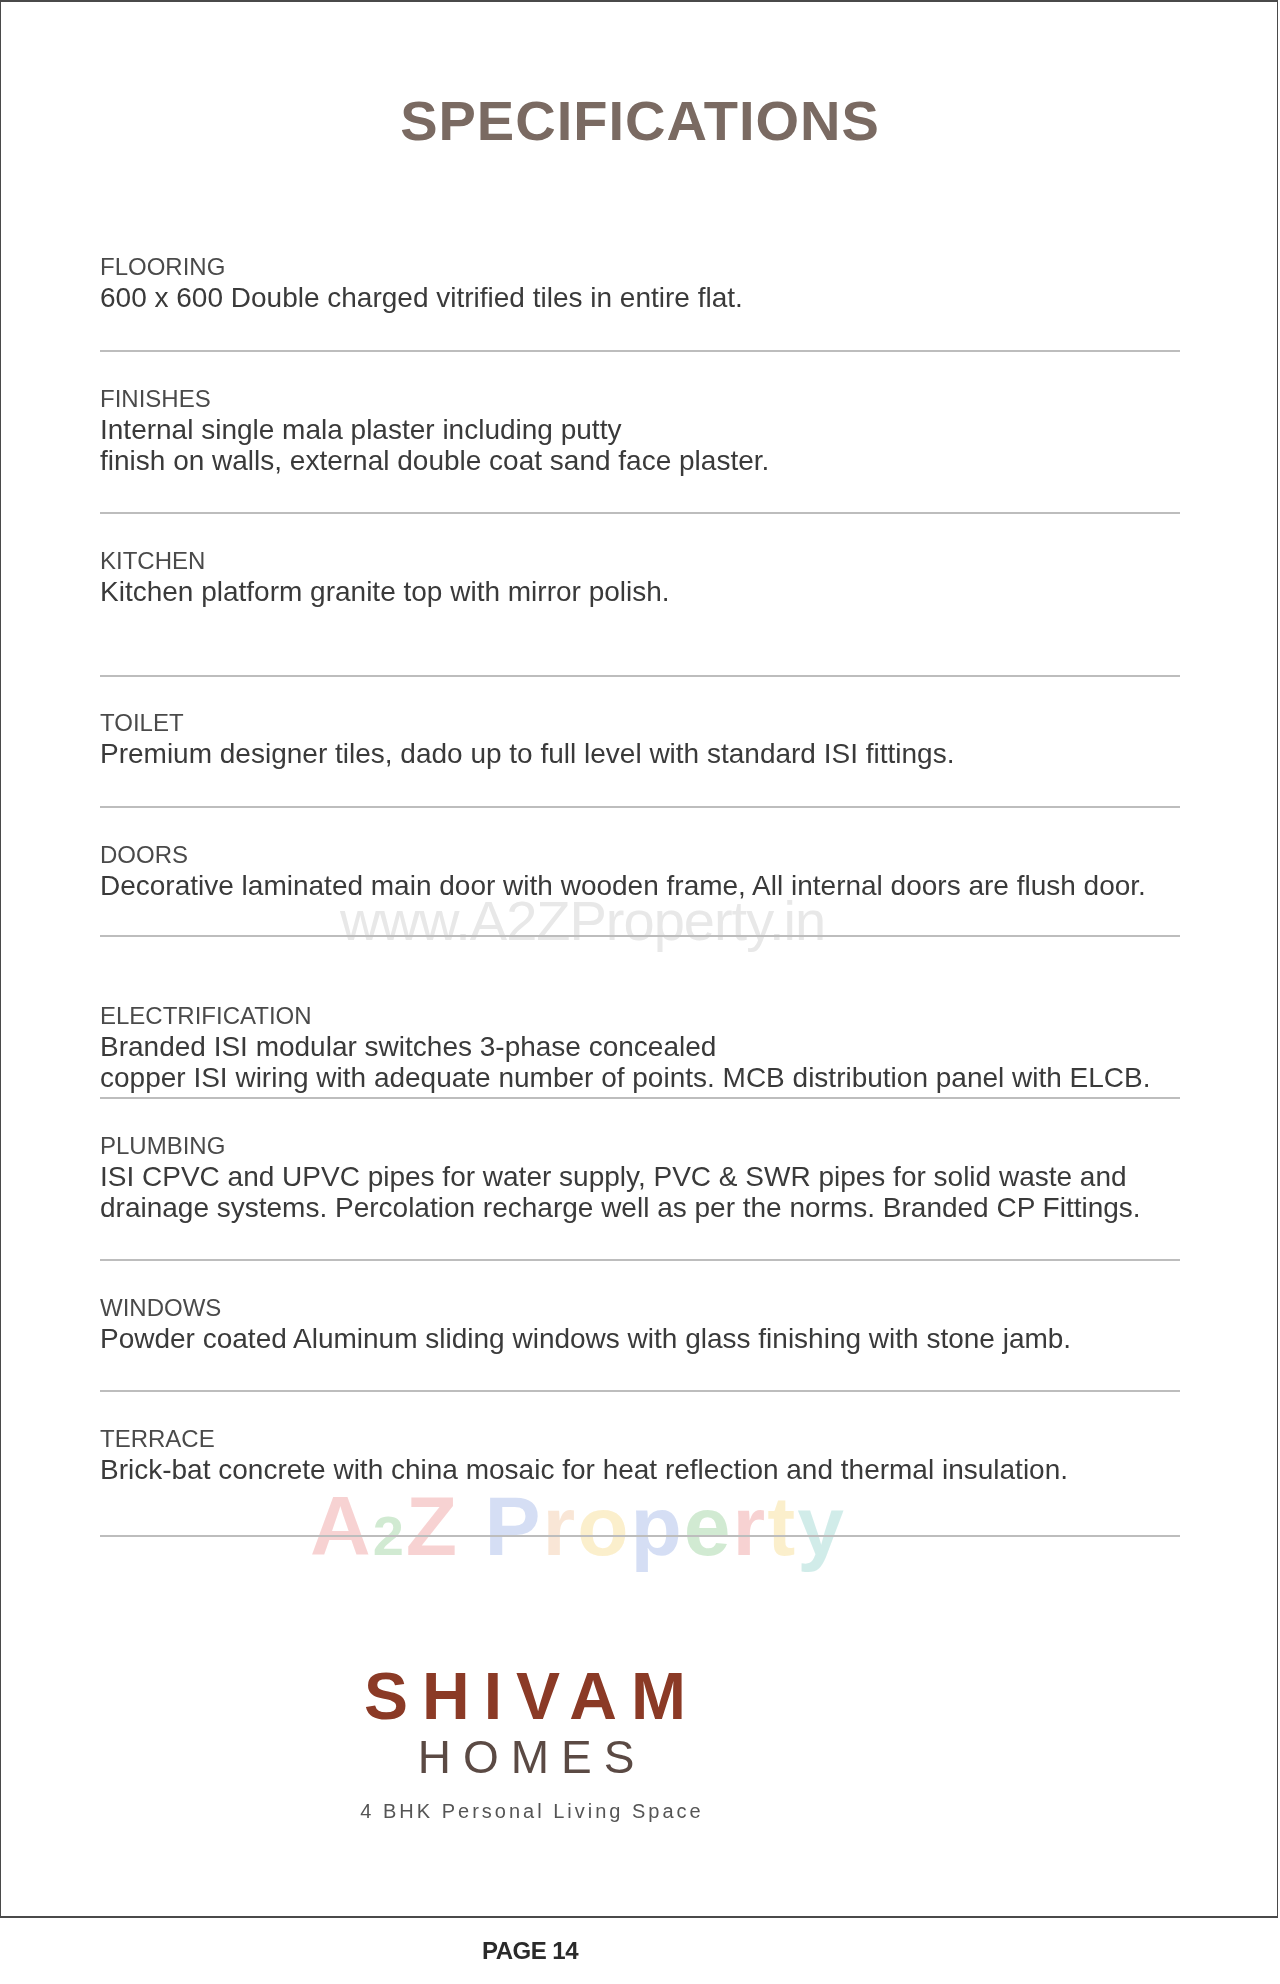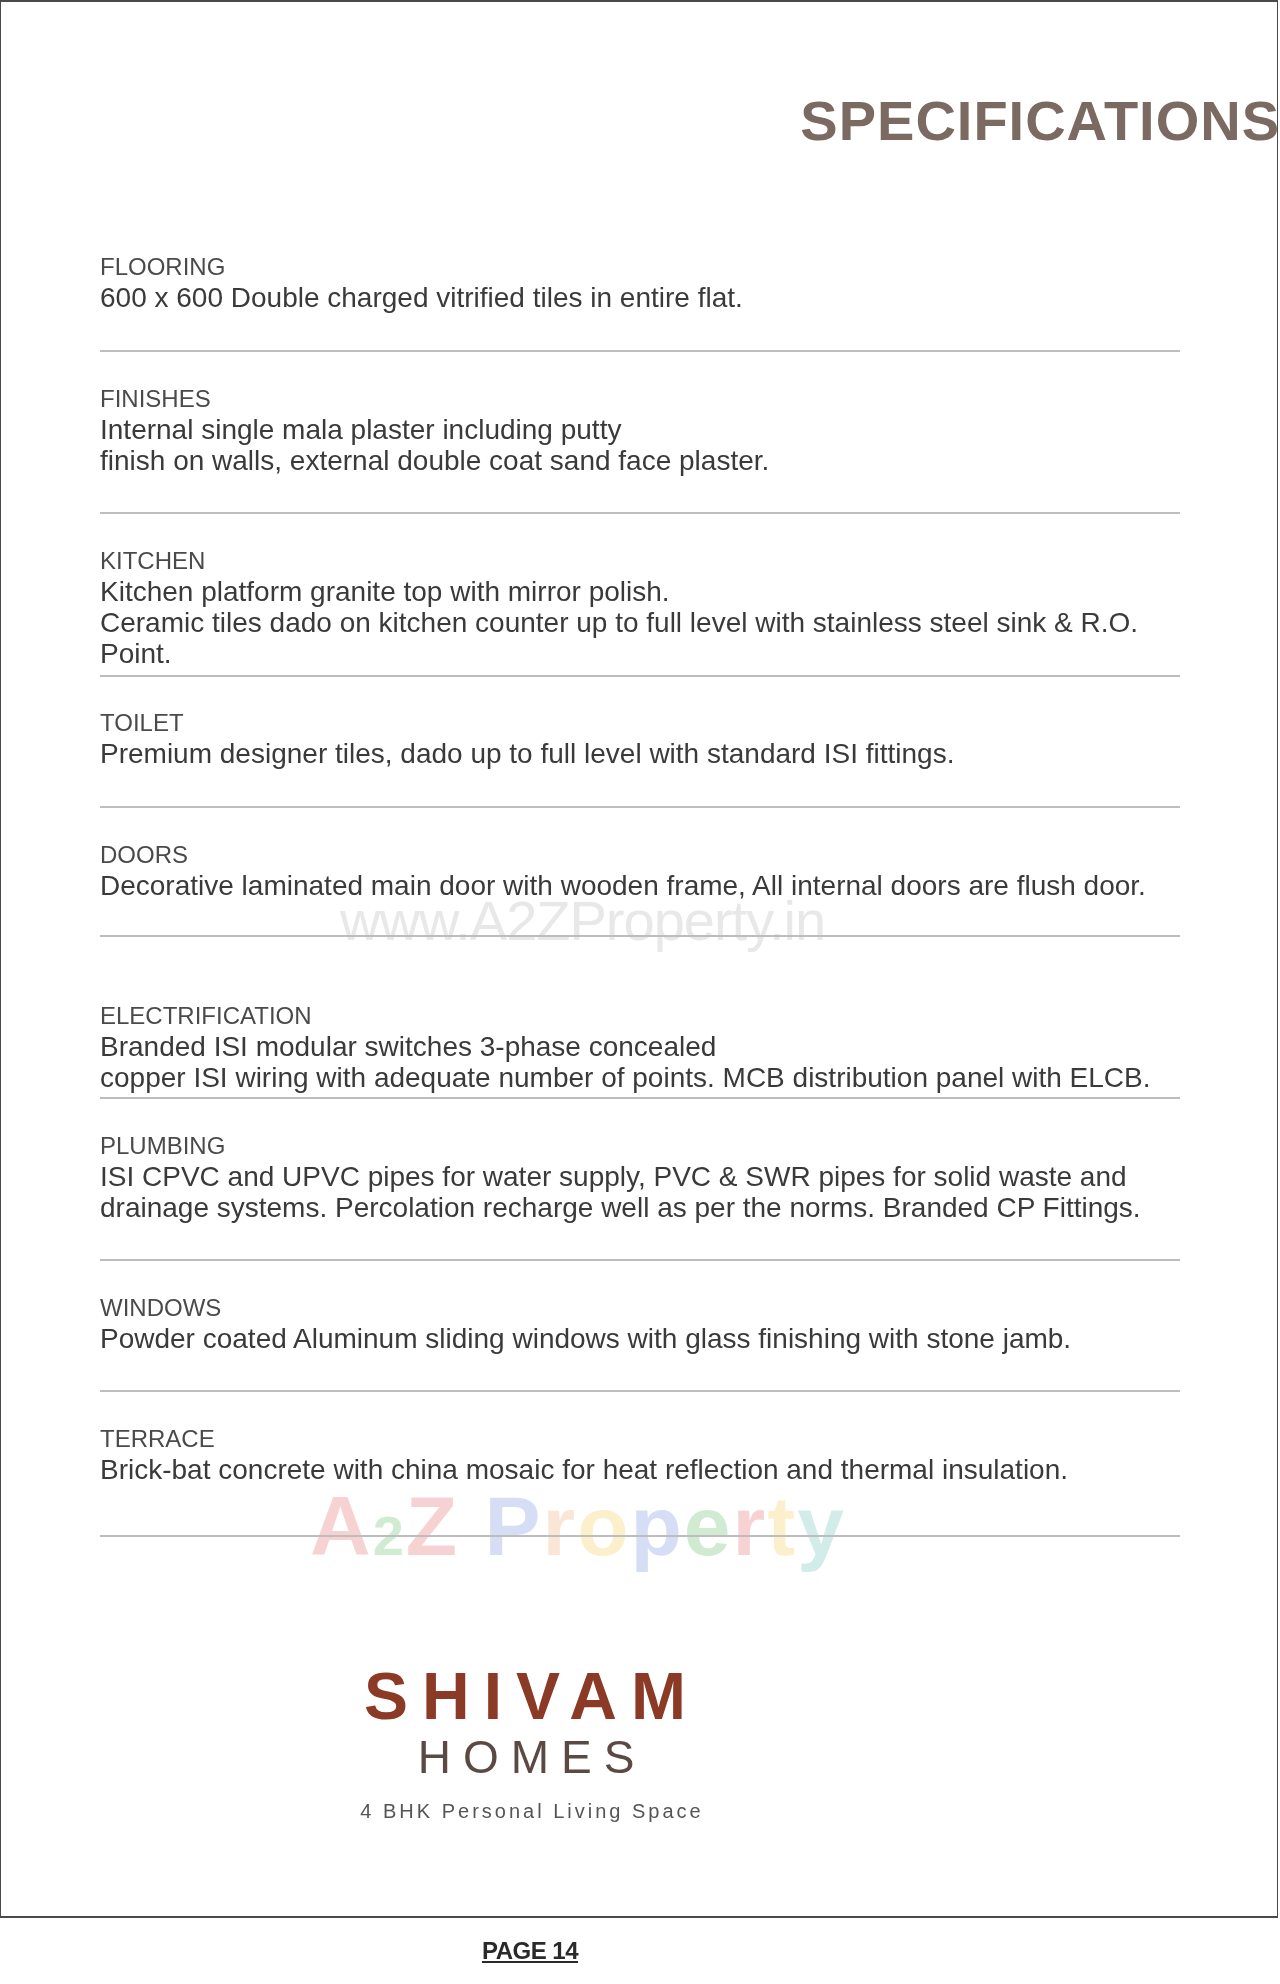--- a/index.html
+++ b/index.html
@@ -7,7 +7,7 @@
          font-family: "Liberation Sans", sans-serif; color: #3a3a3a; }
   .frame { position: absolute; left: 0; top: 0; width: 1278px; height: 1918px;
            border: 1px solid #4a4a4a; border-top-width: 2px; border-bottom-width: 2px; box-sizing: border-box; background: #fff; }
-  .title { position: absolute; left: 0; width: 1280px; top: 88px; text-align: right;
+  .title { position: absolute; left: 0; width: 1280px; top: 88px; text-align: center;
            font-weight: bold; font-size: 56px; letter-spacing: 1px; color: #7a6a62; }
   .section { position: absolute; left: 100px; width: 1080px; }
   .sec-head { font-size: 24px; color: #4a4a4a; line-height: 31px; letter-spacing: 0px; }

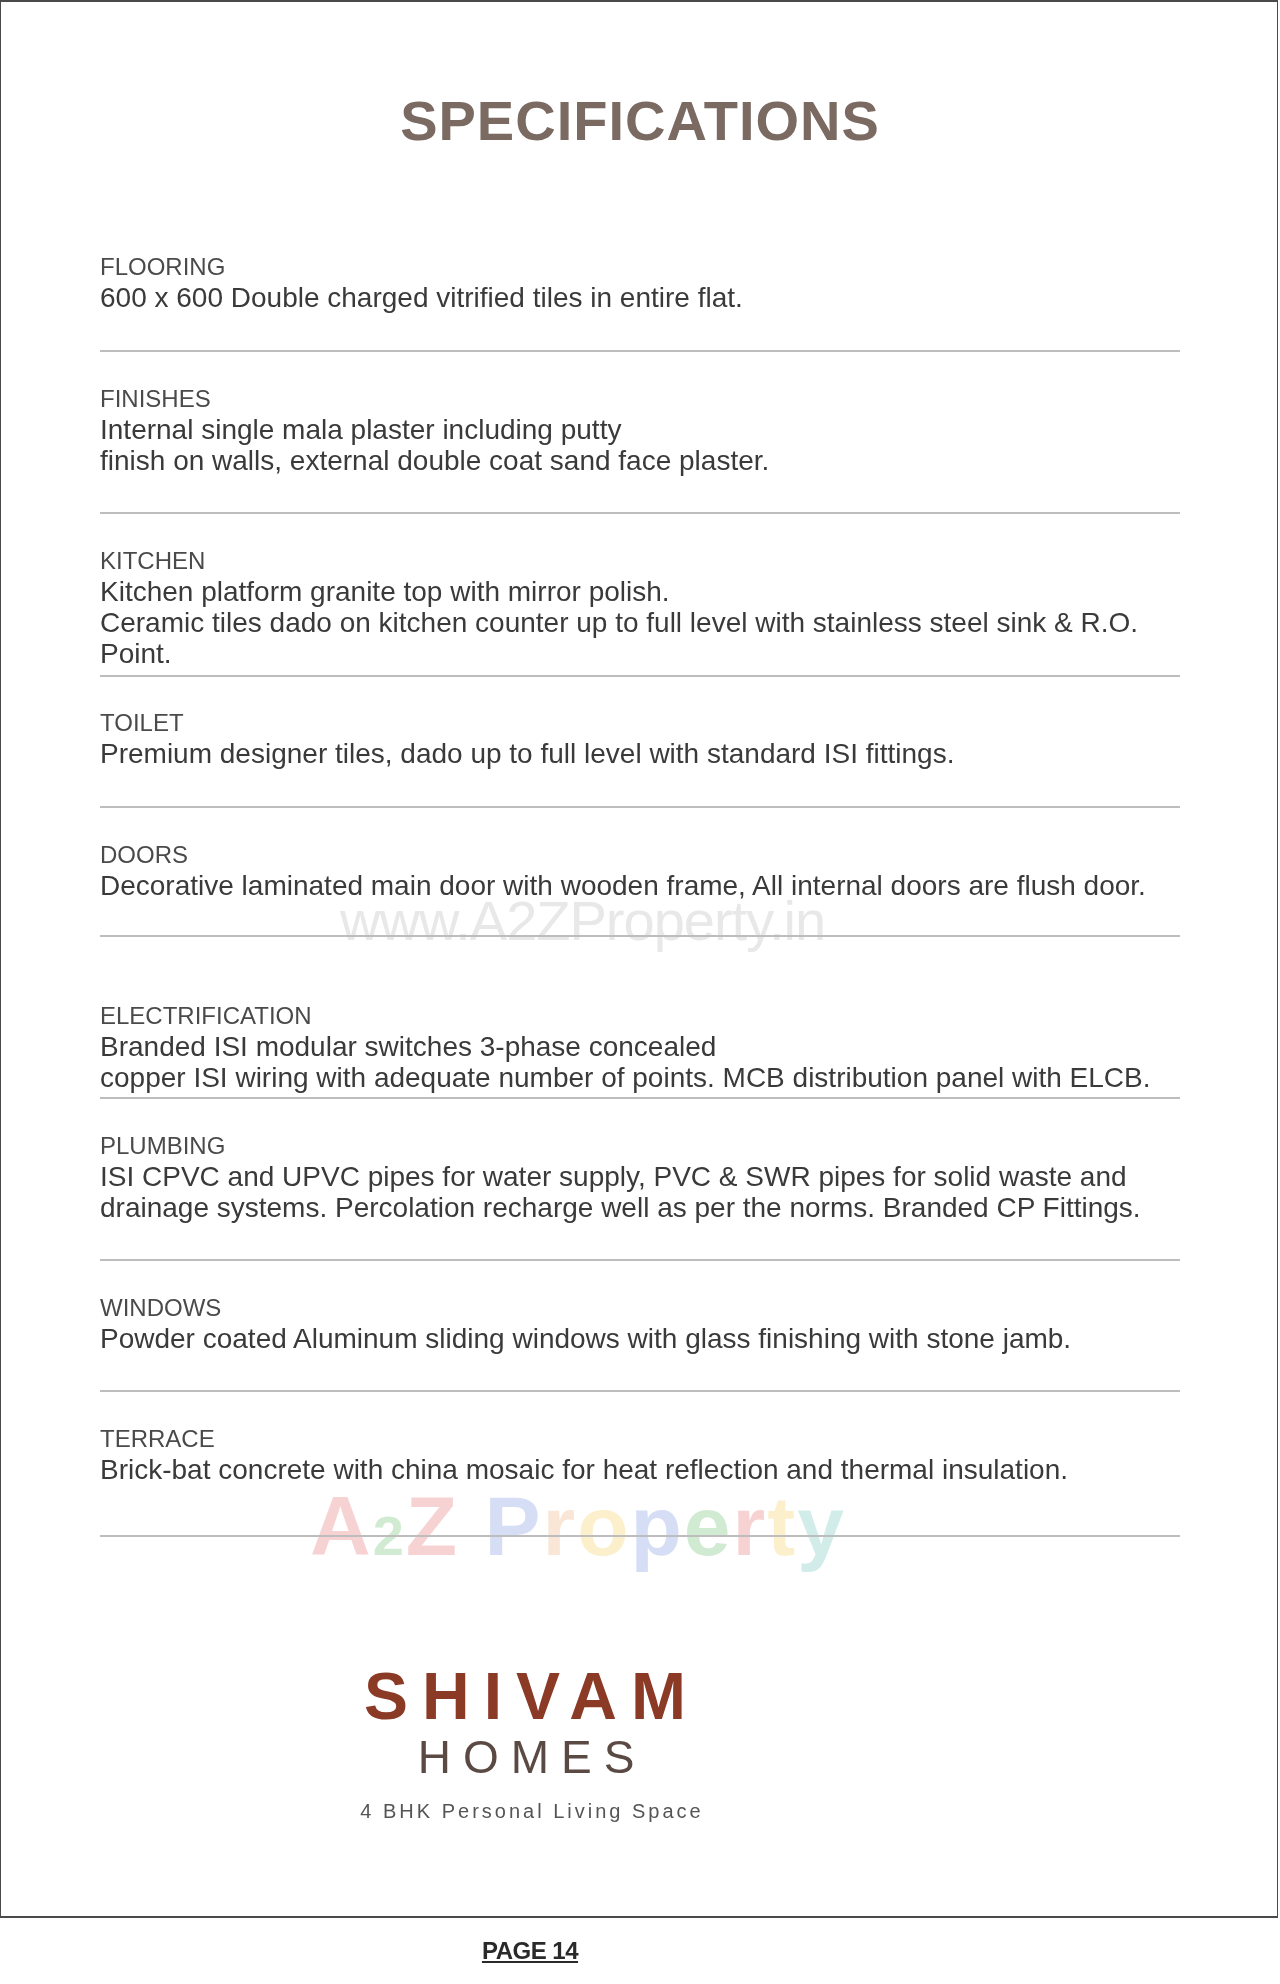--- a/index.html
+++ b/index.html
@@ -52,7 +52,6 @@
 <div class="section" style="top:545px;">
   <div class="sec-head">KITCHEN</div>
   <div class="sec-body">Kitchen platform granite top with mirror polish.</div>
-  <div class="sec-body">Ceramic tiles dado on kitchen counter up to full level with stainless steel sink &amp; R.O. Point.</div>
 </div>
 <div class="sep" style="top:675px;"></div>
 

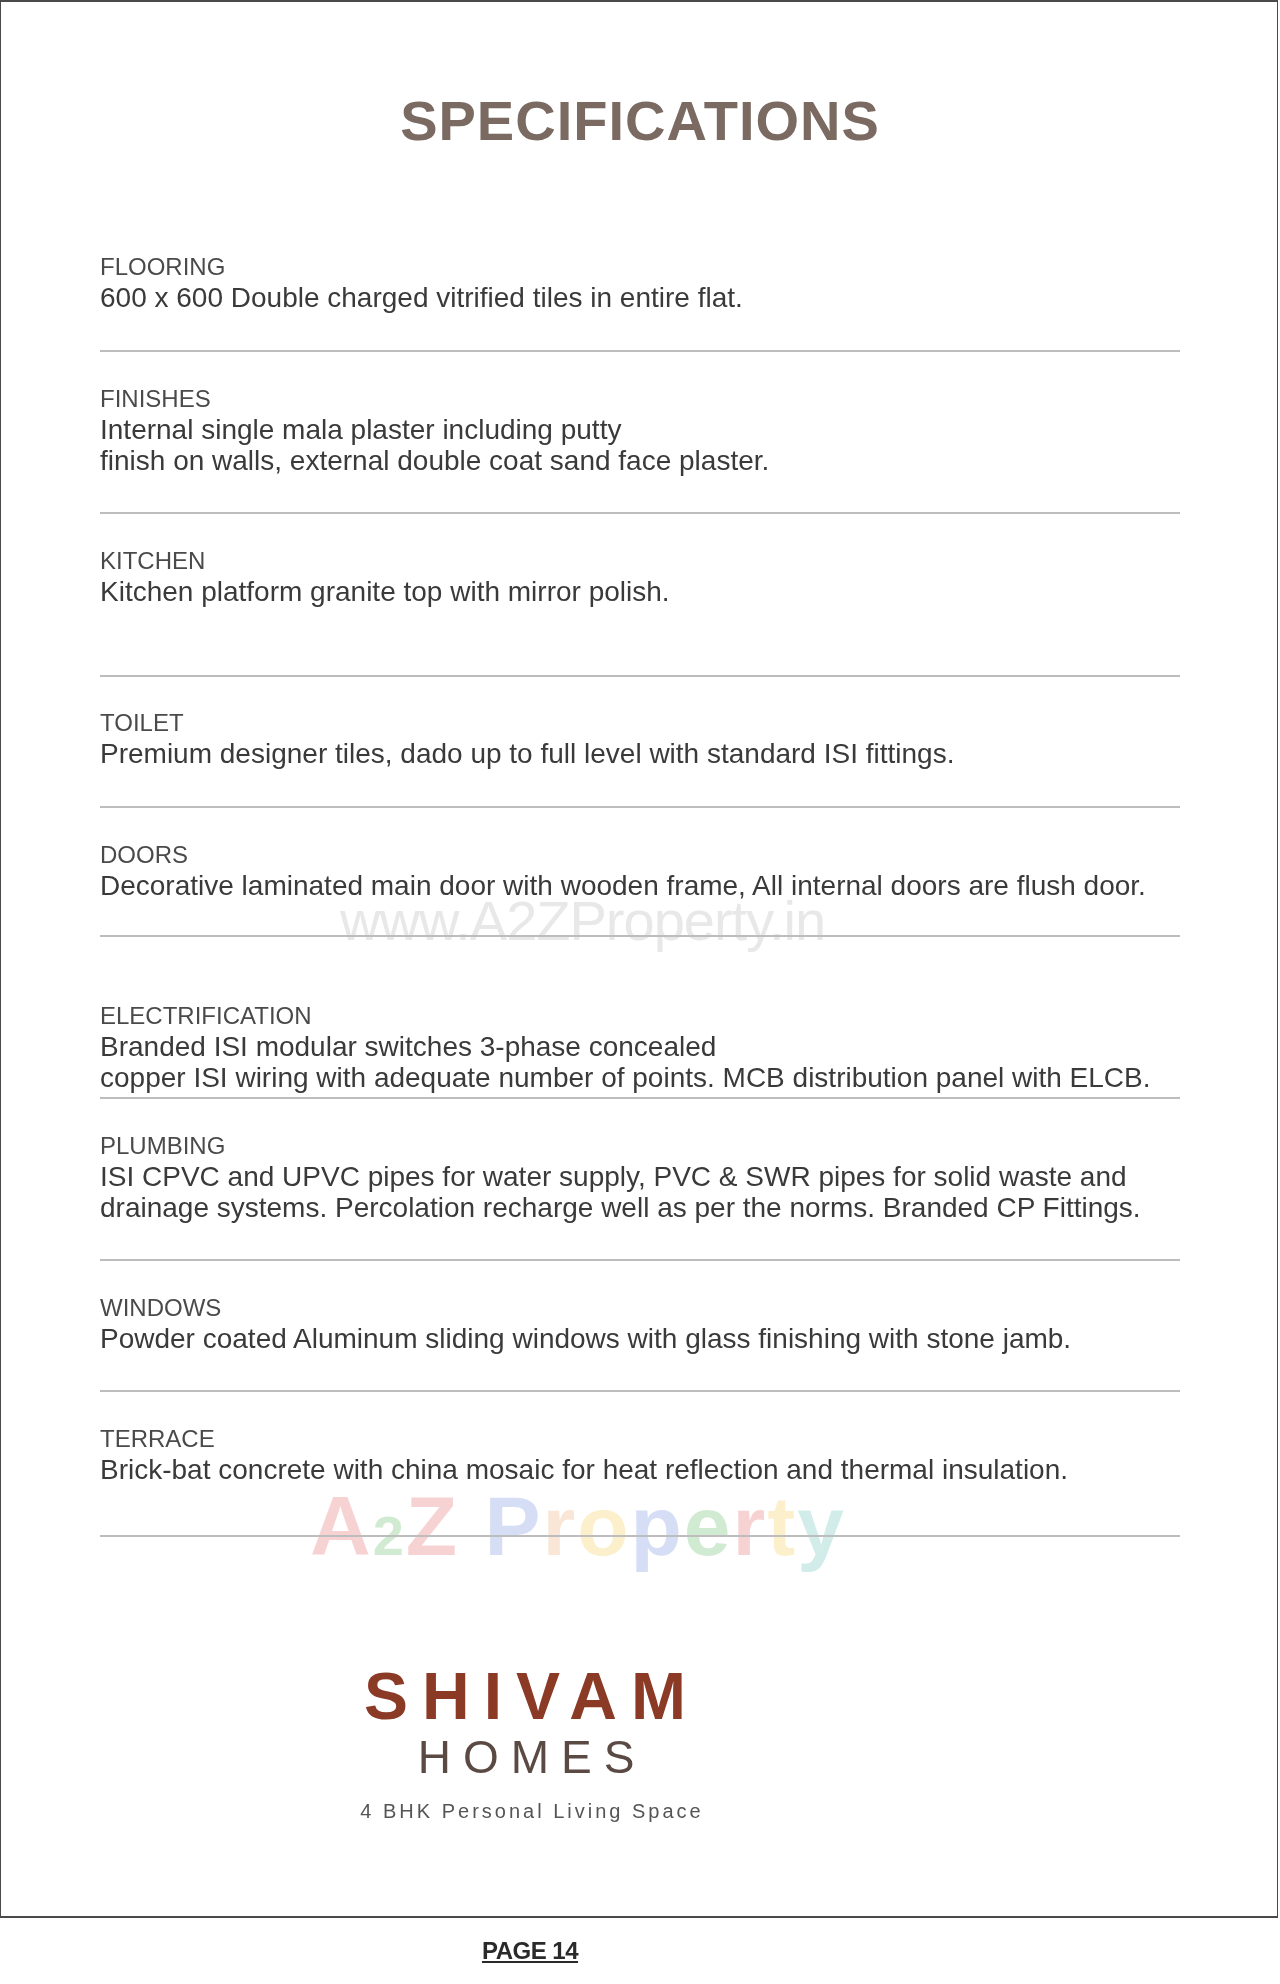--- a/index.html
+++ b/index.html
@@ -27,7 +27,7 @@
   .brand-tag { top: 1800px; font-size: 20px; color: #555; letter-spacing: 3px; }
   .footer { position: absolute; left: 0; top: 1920px; width: 1280px; height: 64px; text-align: center; }
   .page-num { position: absolute; left: 0; width: 1060px; top: 1937px; text-align: center;
-              font-weight: bold; font-size: 24px; color: #2a2a2a; letter-spacing: -0.5px; text-decoration: underline; }
+              font-weight: bold; font-size: 24px; color: #2a2a2a; letter-spacing: -0.5px; }
 </style>
 </head>
 <body>

